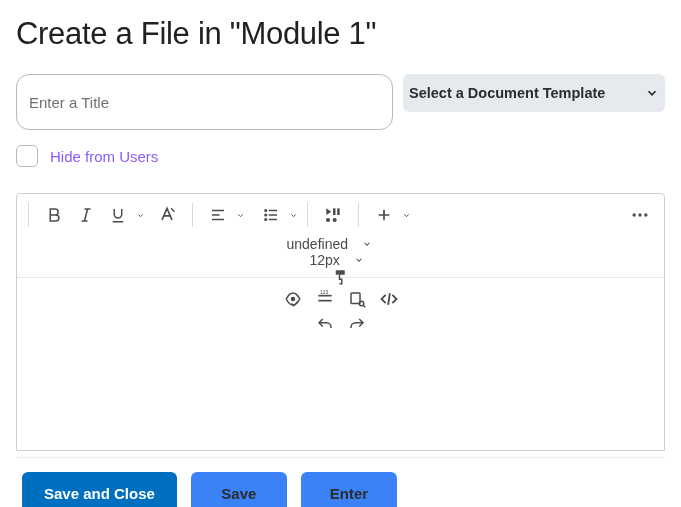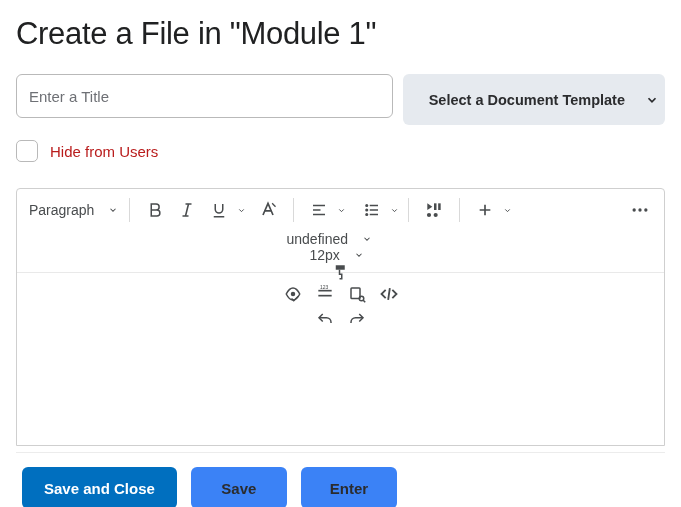--- a/index.html
+++ b/index.html
@@ -24,9 +24,9 @@
   }
   .title-input {
     flex: 0 0 377px;
-    height: 44px;
+    height: 56px;
     border: 1px solid #b9b9b9;
-    border-radius: 6px;
+    border-radius: 13px;
     padding: 0 12px;
     font-size: 15px;
     color: #202122;

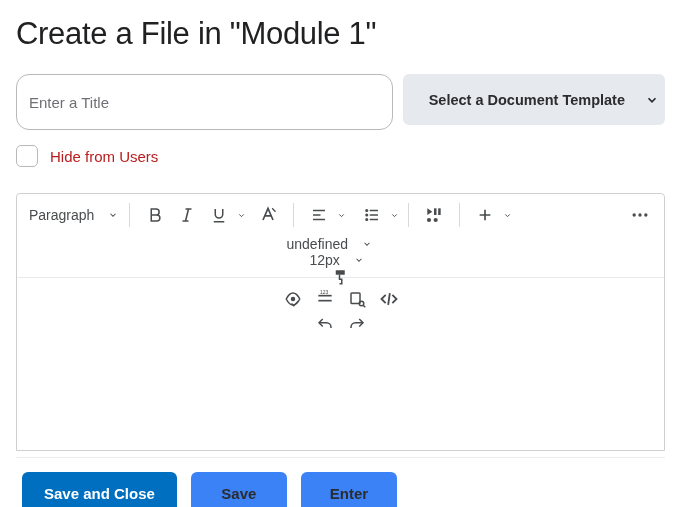--- a/index.html
+++ b/index.html
@@ -34,7 +34,7 @@
   .title-input::placeholder { color: #6e7075; }
   .template-btn {
     flex: 1;
-    height: 51px;
+    height: 38px;
     background: #e6eaef;
     border: none;
     border-radius: 6px;
@@ -43,7 +43,7 @@
     color: #2b2c2e;
     display: flex;
     align-items: center;
-    justify-content: flex-end;
+    justify-content: space-between;
     gap: 20px;
     cursor: pointer;
   }

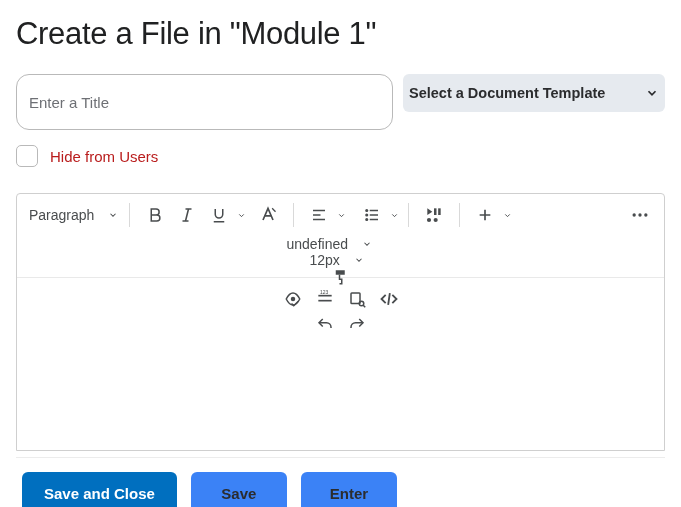--- a/index.html
+++ b/index.html
@@ -63,7 +63,7 @@
   }
   .checkbox-label {
     font-size: 15px;
-    color: #b91c1c;
+    color: #8b5cf6;
   }
   .editor {
     border: 1px solid #cfcfcf;

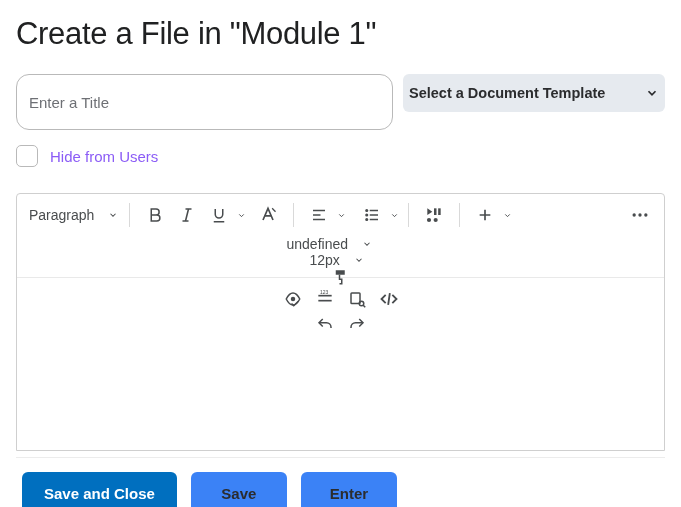--- a/index.html
+++ b/index.html
@@ -181,14 +181,6 @@
 <div class="editor">
 
   <div class="toolbar-row">
-    <div class="dropdown" style="min-width:96px">
-      <span>Paragraph</span>
-      <span class="chev">
-        <svg width="10" height="10" viewBox="0 0 24 24" fill="none" stroke="#494c4e" stroke-width="2.5">
-            <polyline points="6 9 12 15 18 9"></polyline>
-          </svg>
-      </span>
-    </div>
     <div class="tb-sep"></div>
 
     <div class="tb-group">

